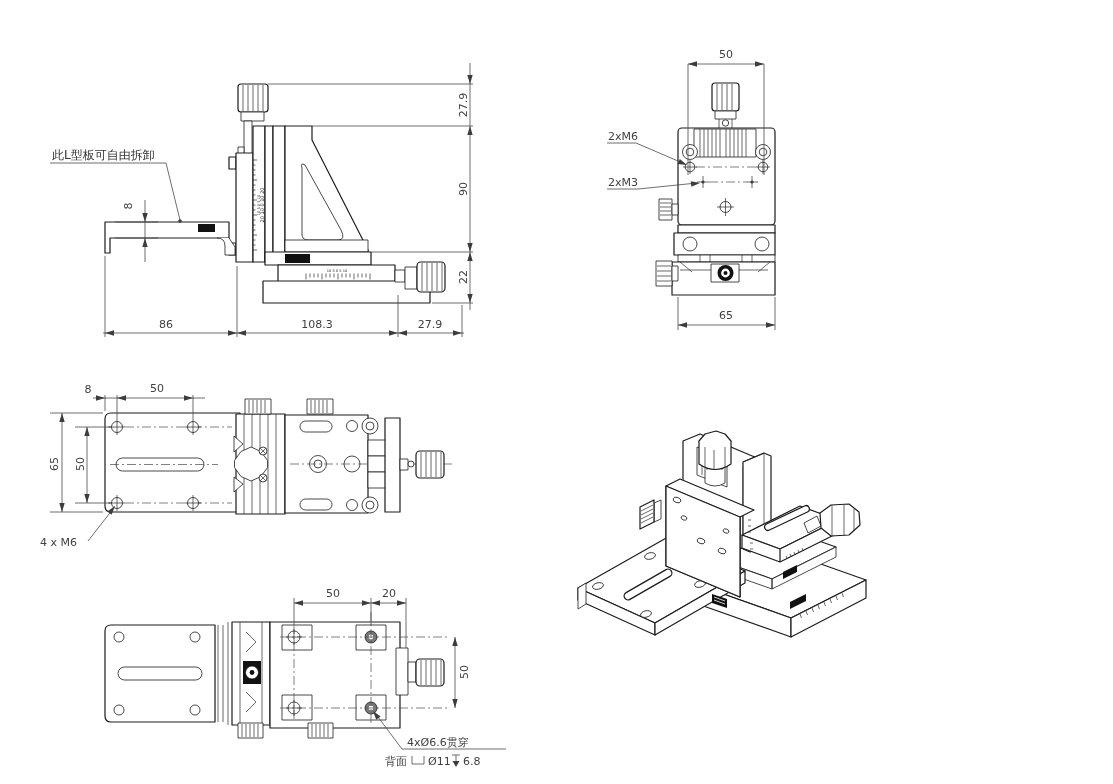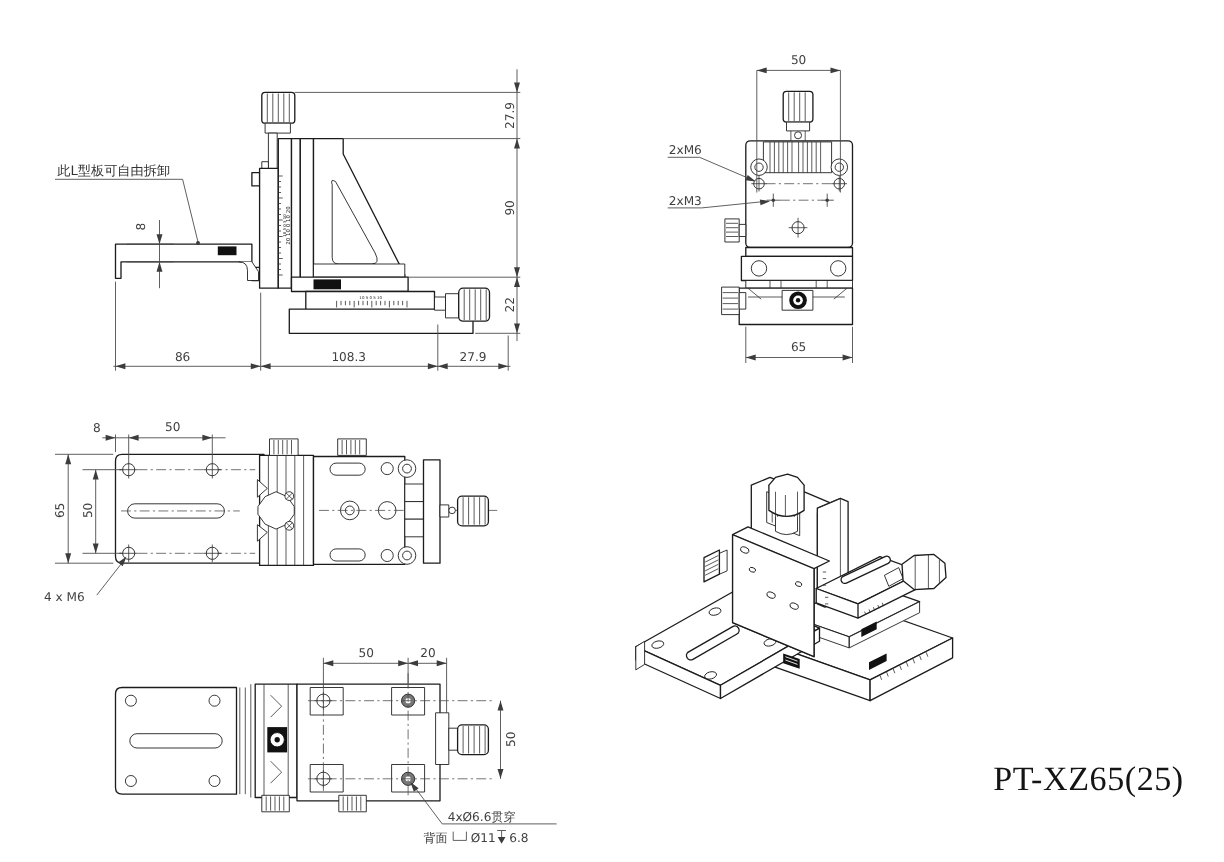--- a/index.html
+++ b/index.html
@@ -387,7 +387,6 @@
   </g>
 </svg>
 
-<div class="title">PT-XZ65(25)</div>
 
 </div>
 

